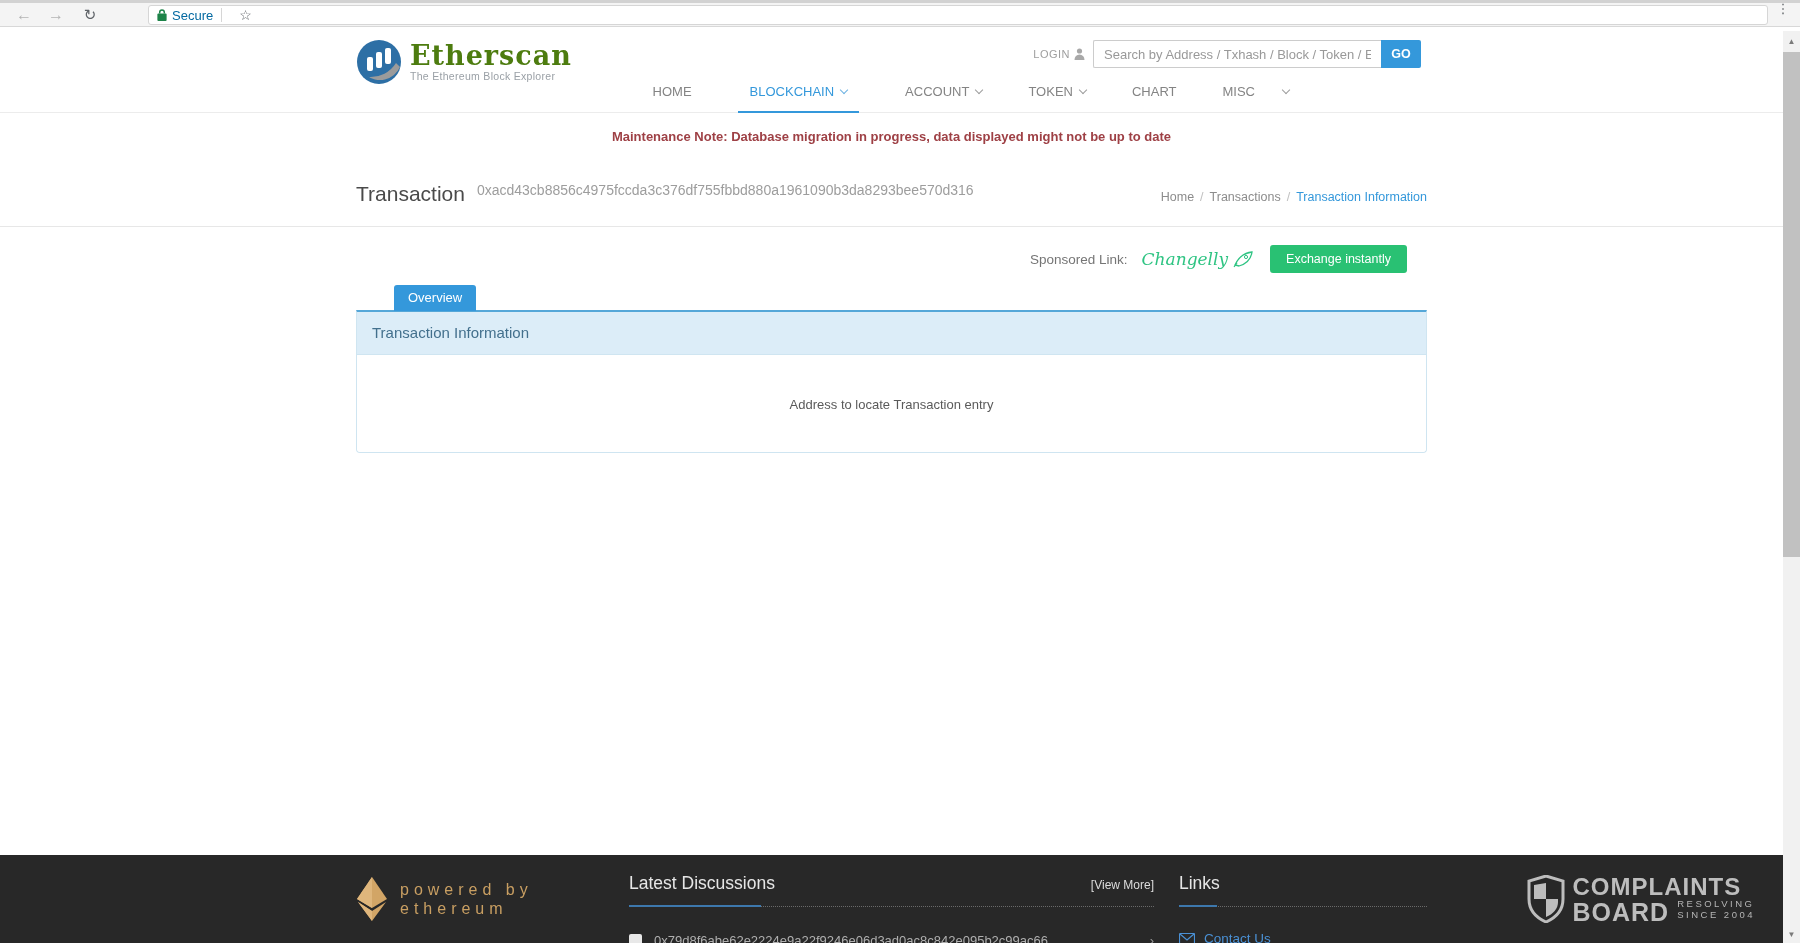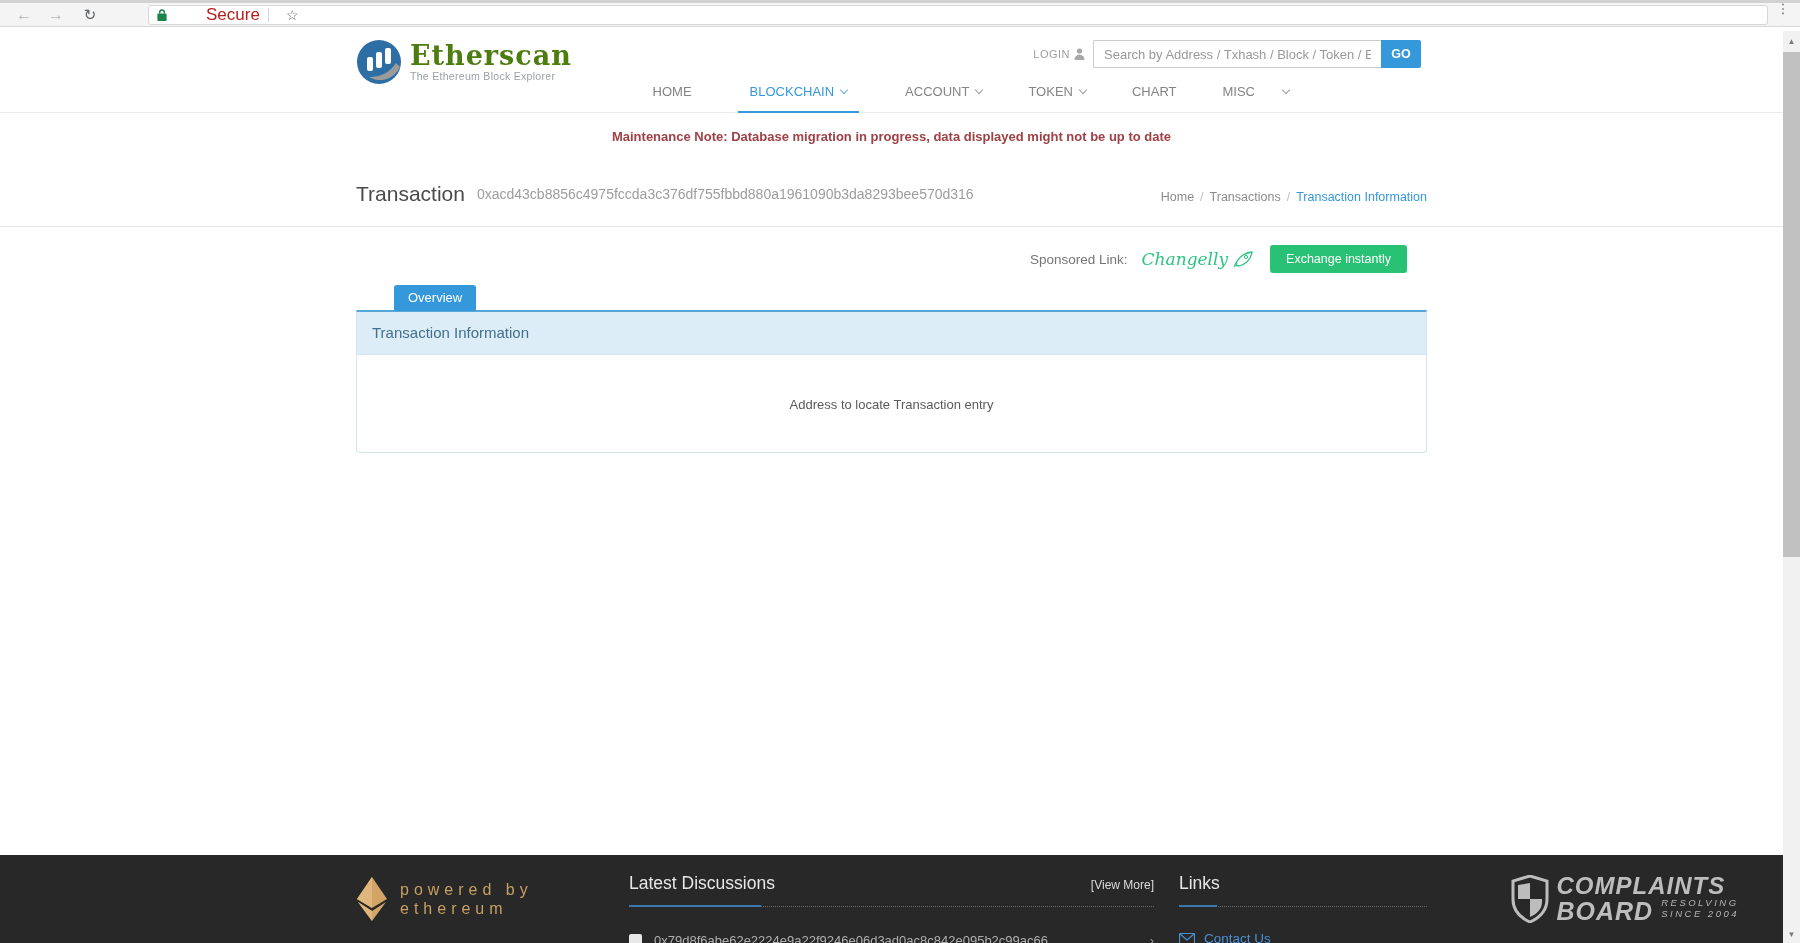--- a/index.html
+++ b/index.html
@@ -18,7 +18,7 @@
              background:#fff; border:1px solid #d6d6d6; border-radius:3px;
              display:flex; align-items:center; padding:0 8px; }
   .lock-icon { width:10px; height:12px; margin-right:5px; flex:0 0 auto; }
-  .secure-label { color:#b91c1c; font-size:17px; margin-right:8px;margin-left:34px; }
+  .secure-label { color:#0369a1; font-size:13px; margin-right:8px; }
   .omni-sep { width:1px; height:14px; background:#d6d6d6; margin-right:9px; }
   .url-text { color:#3c4043; font-size:12.5px; white-space:nowrap; overflow:hidden; flex:1; }
   .star-icon { color:#5f6368; font-size:14px; flex:0 0 auto; margin-left:8px; }

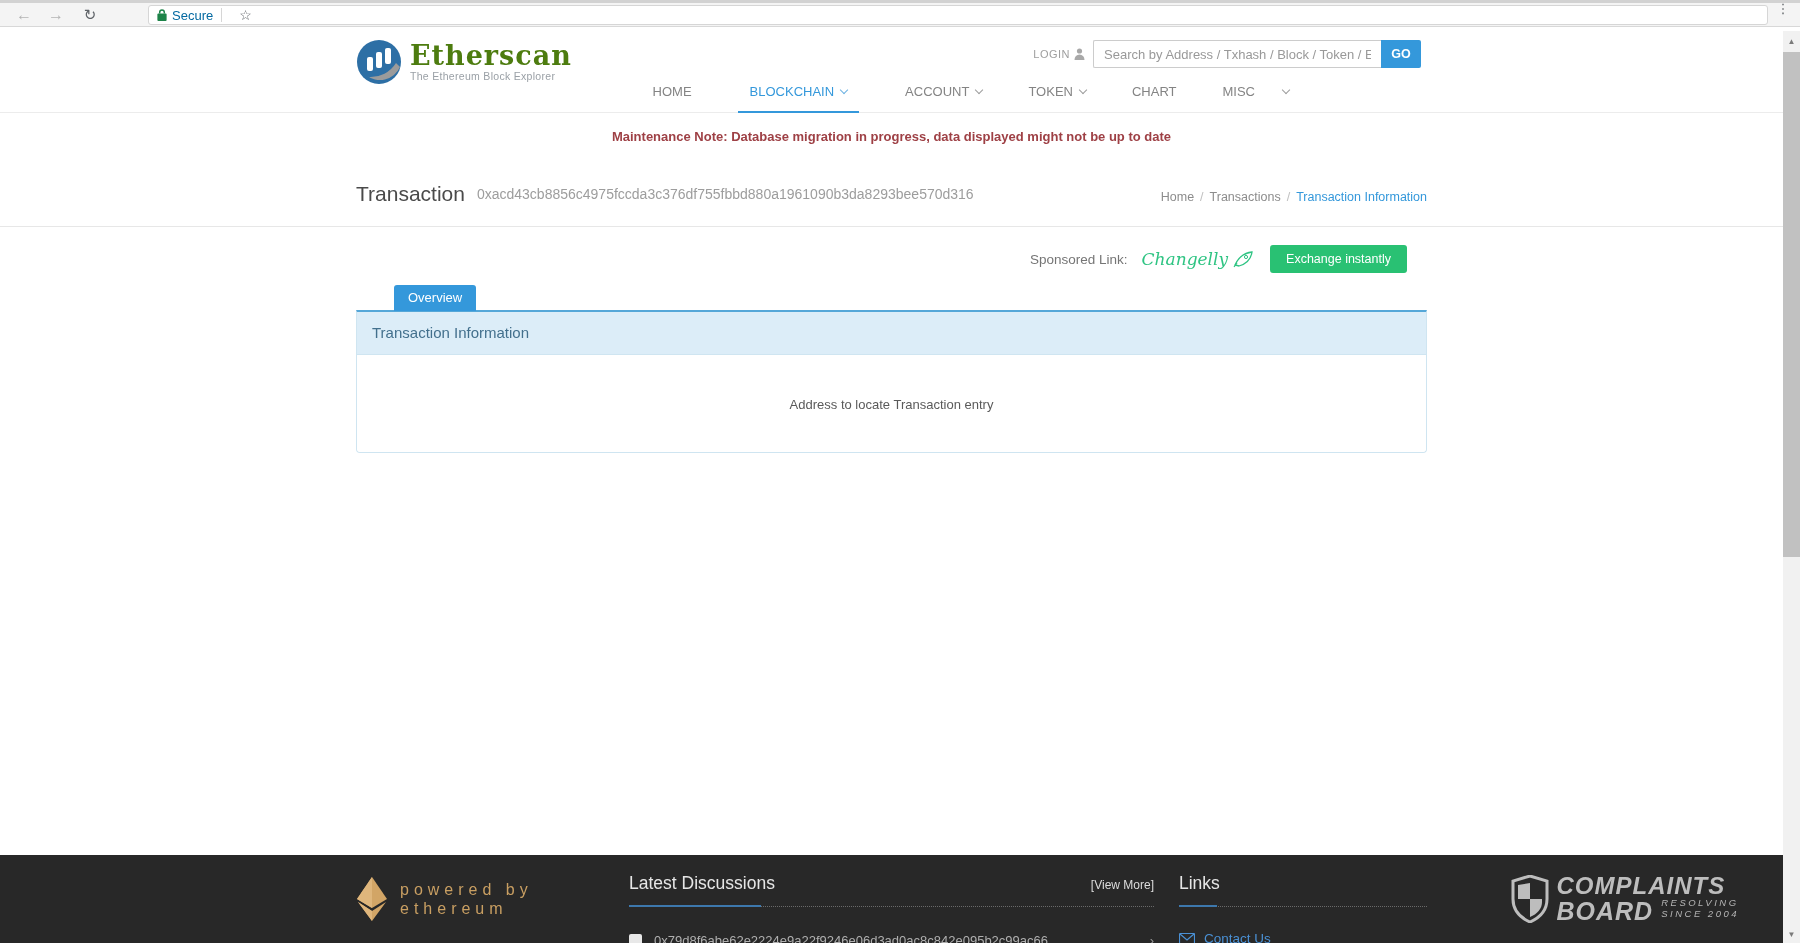--- a/index.html
+++ b/index.html
@@ -73,7 +73,7 @@
   
   .tx-header { border-bottom:1px solid #e7e7e7; }
   .tx-header .container { height:66px; }
-  .tx-title-row { position:absolute; left:0; top:22px; display:flex; align-items:center; }
+  .tx-title-row { position:absolute; left:0; top:22px; display:flex; align-items:flex-start; }
   .tx-title { font-size:21px; color:#4a4a4a; margin-right:12px; }
   .tx-hash { font-size:14px; color:#9d9d9d; }
   .breadcrumb { position:absolute; right:0; top:30px; font-size:12.5px; color:#8c8c8c; }

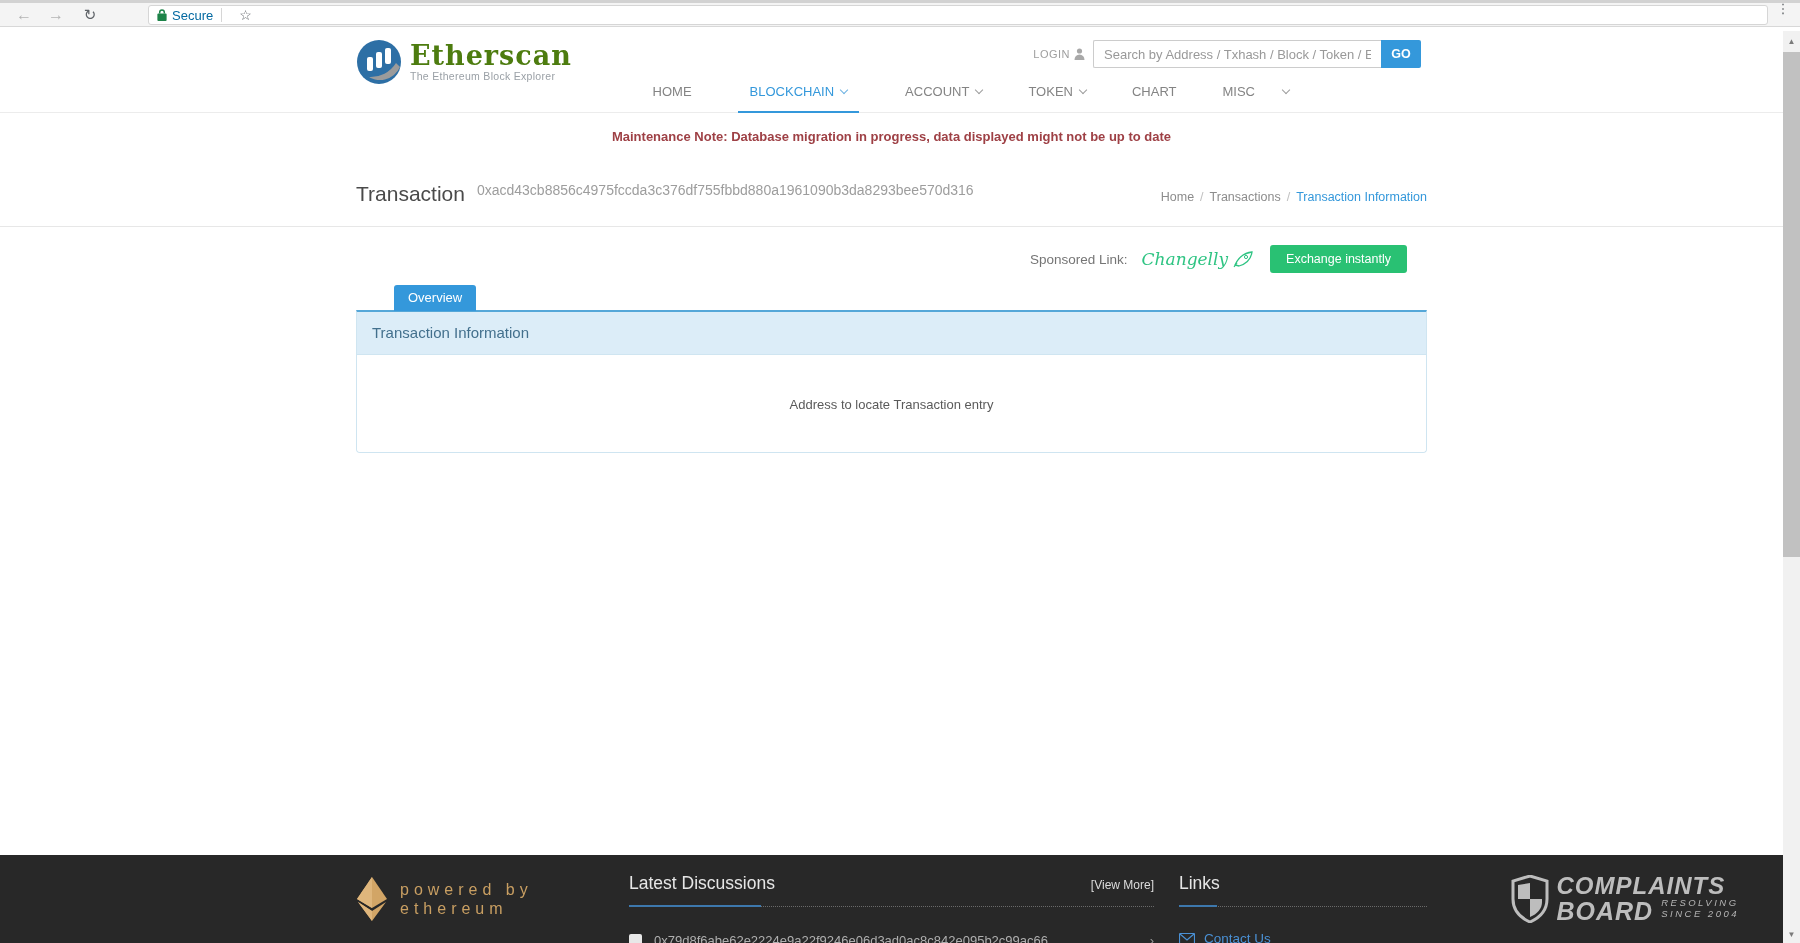--- a/index.html
+++ b/index.html
@@ -125,7 +125,7 @@
   .contact-row { margin-top:24px; display:flex; align-items:center; }
   .contact-link { color:#4a90d4; font-size:13.5px; text-decoration:none; margin-left:9px; cursor:pointer; }
 
-  .complaints { position:absolute; right:44px; top:20px; display:flex; align-items:flex-start; color:#bdbdbd;font-style:italic; }
+  .complaints { position:absolute; right:28px; top:20px; display:flex; align-items:flex-end; color:#bdbdbd; }
   .cb-shield { width:38px; height:48px; margin-right:8px; }
   .cb-words { line-height:22px; }
   .cb-row2 { display:flex; align-items:flex-end; }

